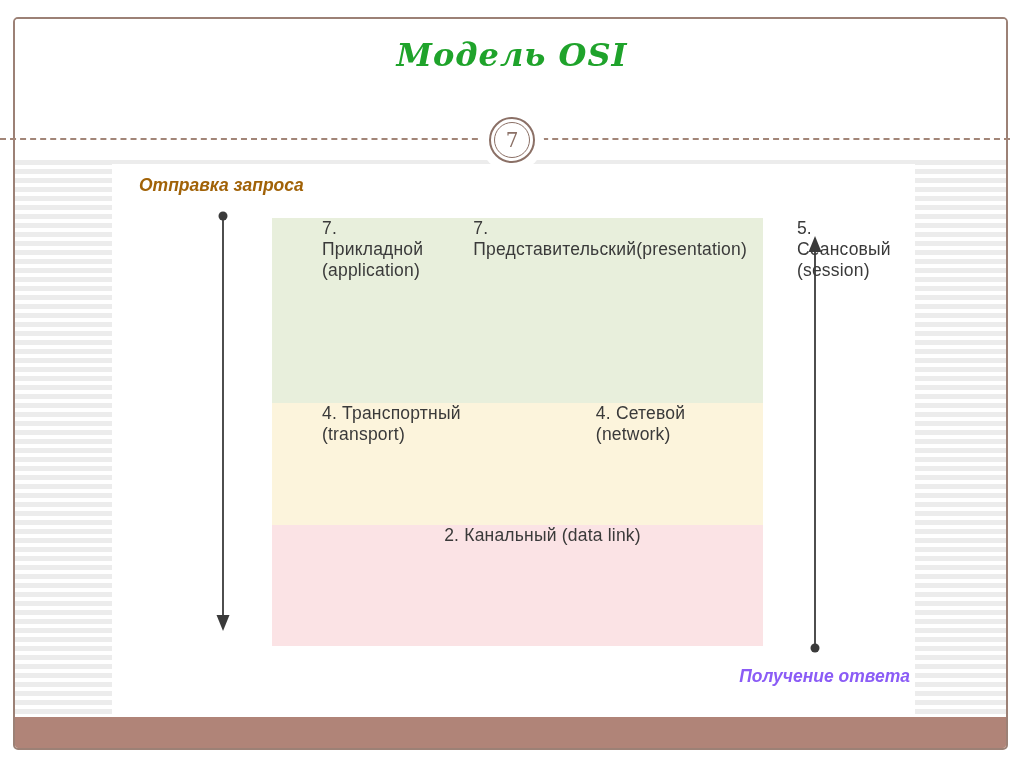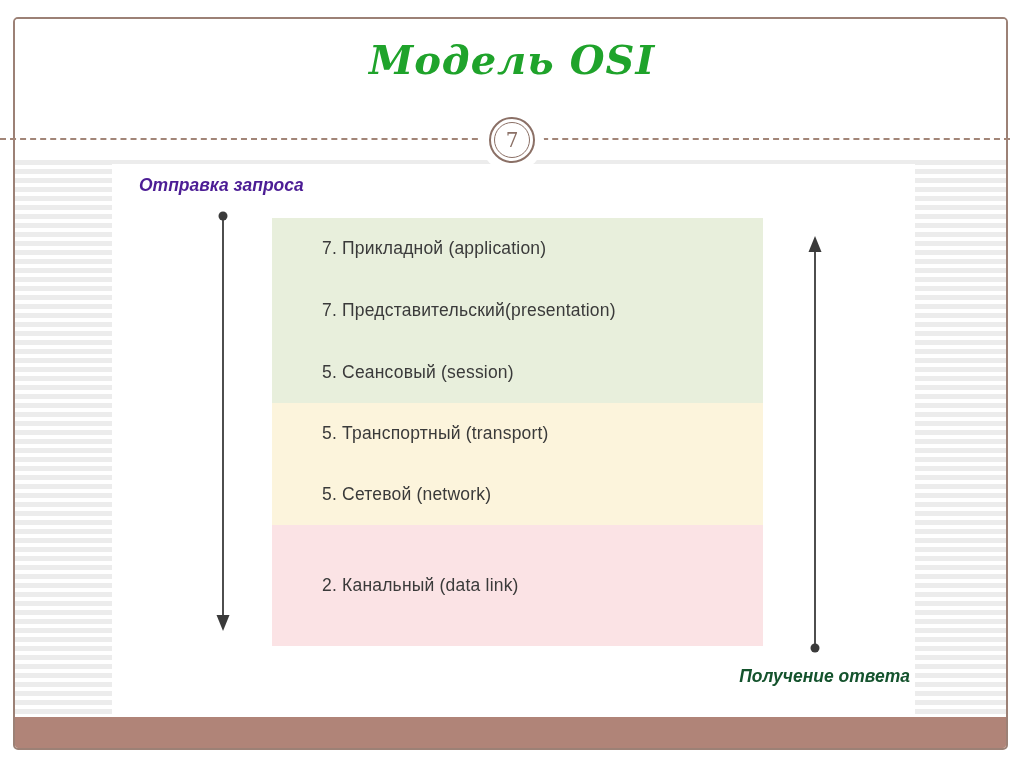--- a/index.html
+++ b/index.html
@@ -30,7 +30,7 @@
   .slide-title {
     position: absolute; left: 0; top: 36px; width: 1024px; text-align: center;
     font-family: "DejaVu Serif", serif; font-style: italic; font-weight: bold;
-    font-size: 40px; letter-spacing: 1px;
+    font-size: 32px; letter-spacing: 1px;
   }
 
   

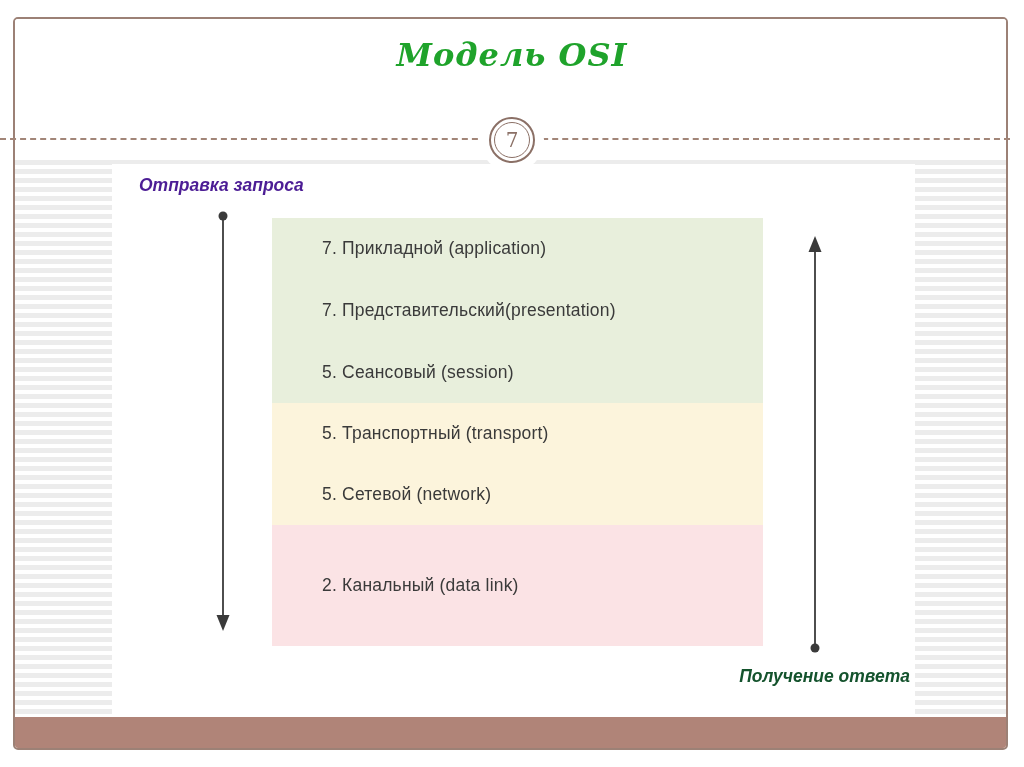--- a/index.html
+++ b/index.html
@@ -53,7 +53,7 @@
   
   .send-label {
     position: absolute; left: 139px; top: 175px;
-    font-weight: bold; font-style: italic; font-size: 17.5px; color: #4c1d95;
+    font-weight: bold; font-style: italic; font-size: 17.5px; color: #a16207;
   }
   .receive-label {
     position: absolute; left: 700px; top: 666px; width: 210px; text-align: right;

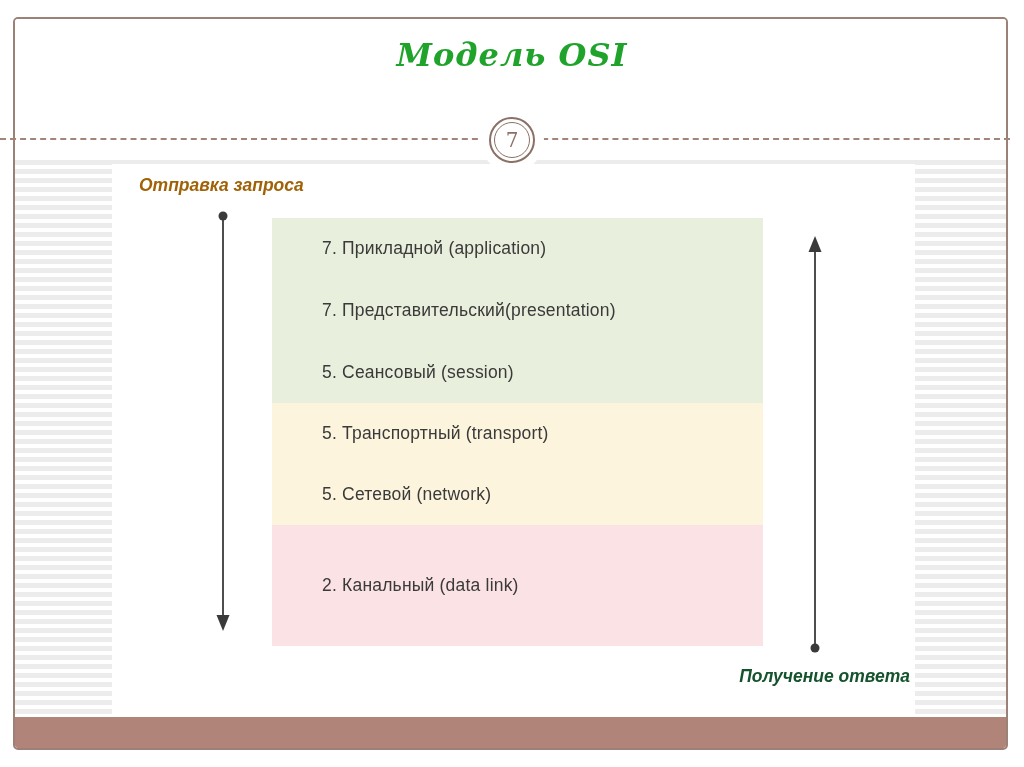--- a/index.html
+++ b/index.html
@@ -61,7 +61,7 @@
   }
 
   
-  .group { position: absolute; left: 272px; width: 491px; display: flex; flex-direction: column; justify-content: space-around; }
+  .group { position: absolute; left: 272px; width: 491px; display: flex; justify-content: space-around; }
   .group-upper  { top: 218px; height: 185px; }
   .group-middle { top: 403px; height: 122px; }
   .group-lower  { top: 525px; height: 121px; }

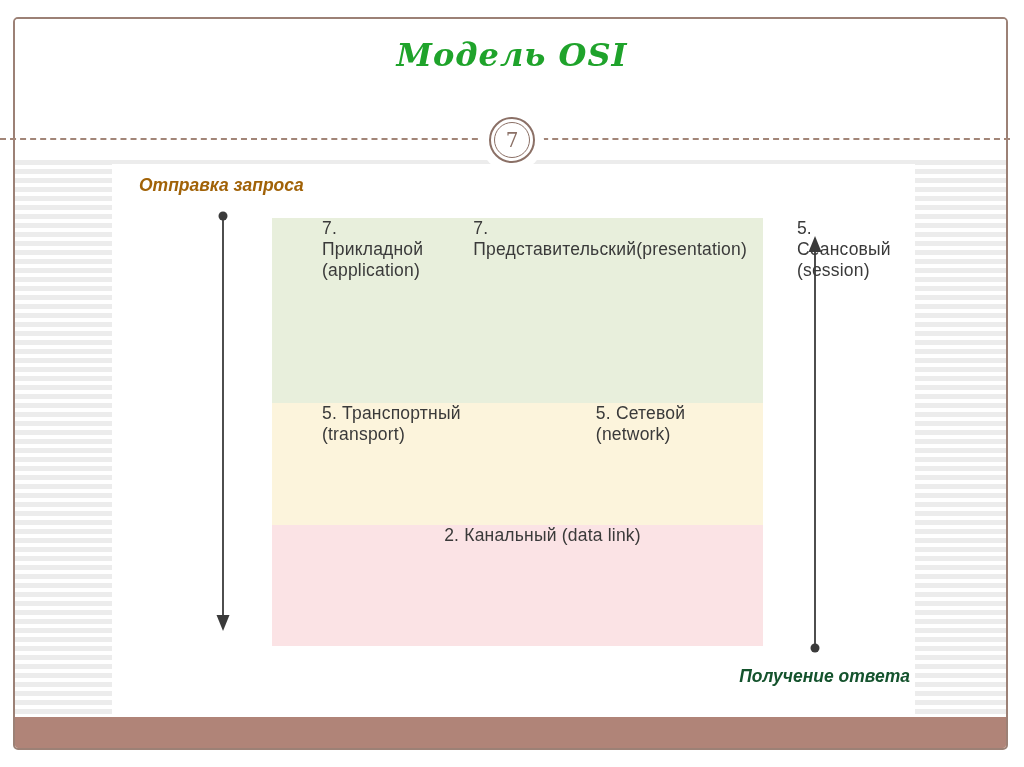--- a/index.html
+++ b/index.html
@@ -101,7 +101,7 @@
   </div>
 
   <div class="group group-middle" style="background-color: rgb(252, 244, 220);">
-    <div class="layer-row">5. Транспортный (transport)</div>
+    <div class="layer-row">4. Транспортный (transport)</div>
     <div class="layer-row">5. Сетевой (network)</div>
   </div>
 

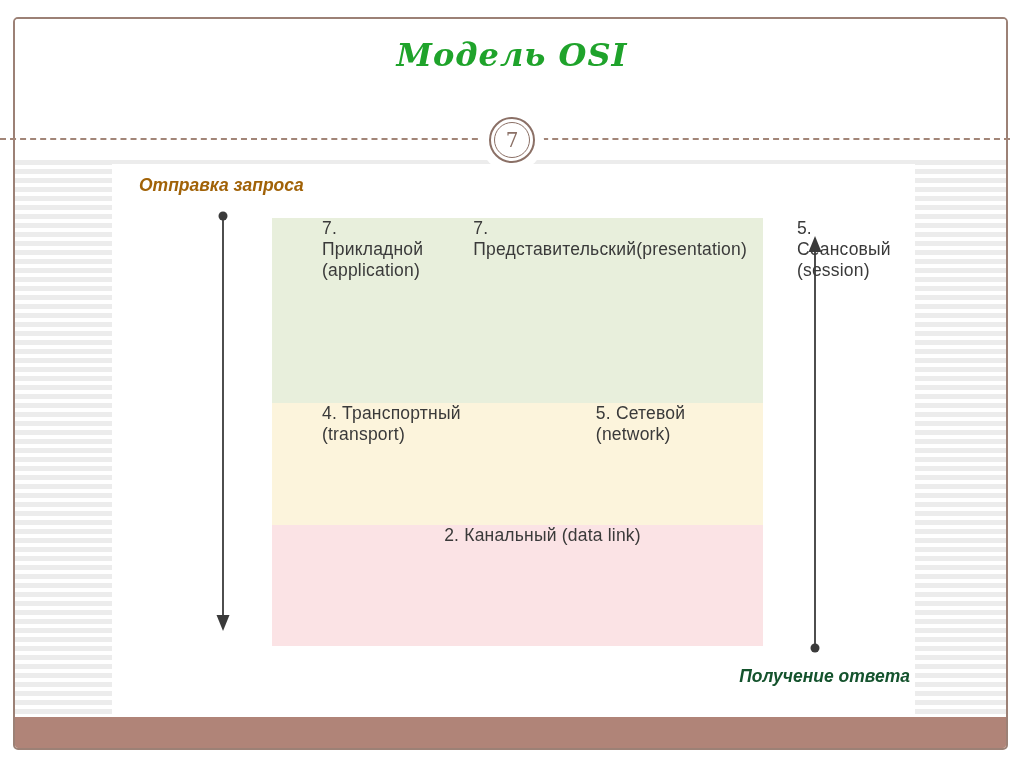--- a/index.html
+++ b/index.html
@@ -102,7 +102,7 @@
 
   <div class="group group-middle" style="background-color: rgb(252, 244, 220);">
     <div class="layer-row">4. Транспортный (transport)</div>
-    <div class="layer-row">5. Сетевой (network)</div>
+    <div class="layer-row">4. Сетевой (network)</div>
   </div>
 
   <div class="group group-lower" style="background-color: rgb(251, 227, 229);">

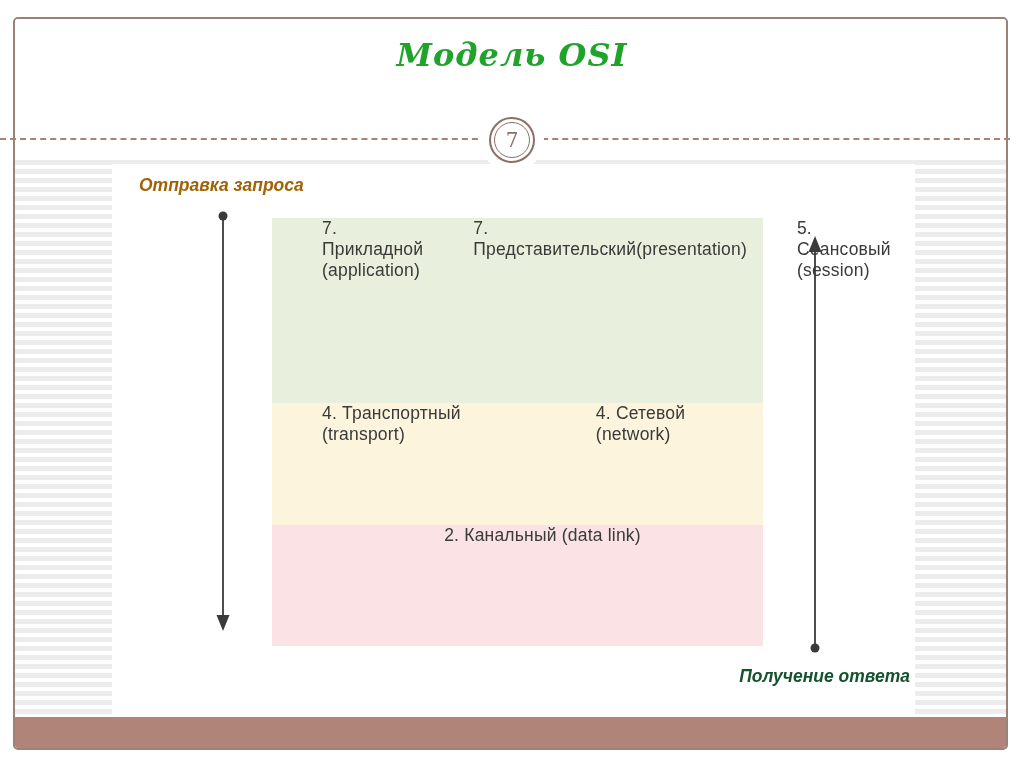--- a/index.html
+++ b/index.html
@@ -57,7 +57,7 @@
   }
   .receive-label {
     position: absolute; left: 700px; top: 666px; width: 210px; text-align: right;
-    font-weight: bold; font-style: italic; font-size: 17.5px; color: #14532d;
+    font-weight: bold; font-style: italic; font-size: 17.5px; color: #8b5cf6;
   }
 
   

